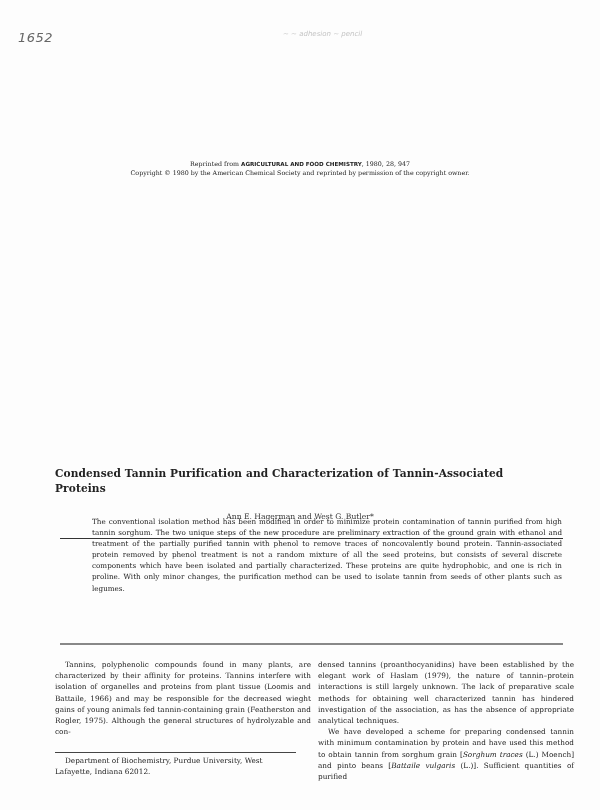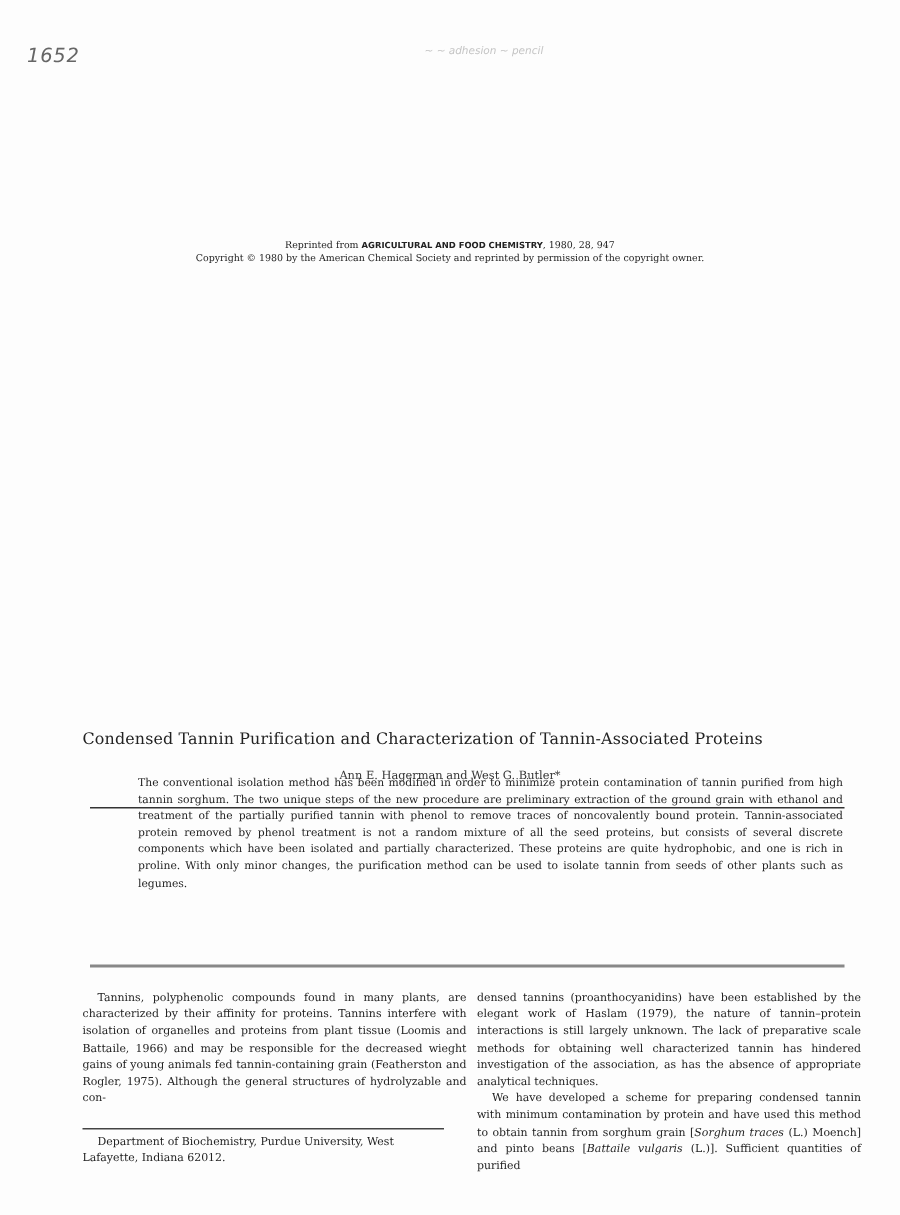--- a/index.html
+++ b/index.html
@@ -24,8 +24,8 @@
     .reprint .journal { font-family: "DejaVu Sans", sans-serif; font-weight: bold; font-size: 5.6px; }
     .title {
       left: 55px; top: 466px; width: 500px;
-      font-family: "DejaVu Serif", serif; font-weight: normal;
-      font-size: 10.6px; line-height: 15px; color: #222; letter-spacing: 0.1px; margin-top: 20px;
+      font-family: "DejaVu Serif", serif; font-weight: bold;
+      font-size: 10.6px; line-height: 15px; color: #222; letter-spacing: 0.1px;
     }
     .authors {
       left: 0; width: 600px; top: 512px; text-align: center;

